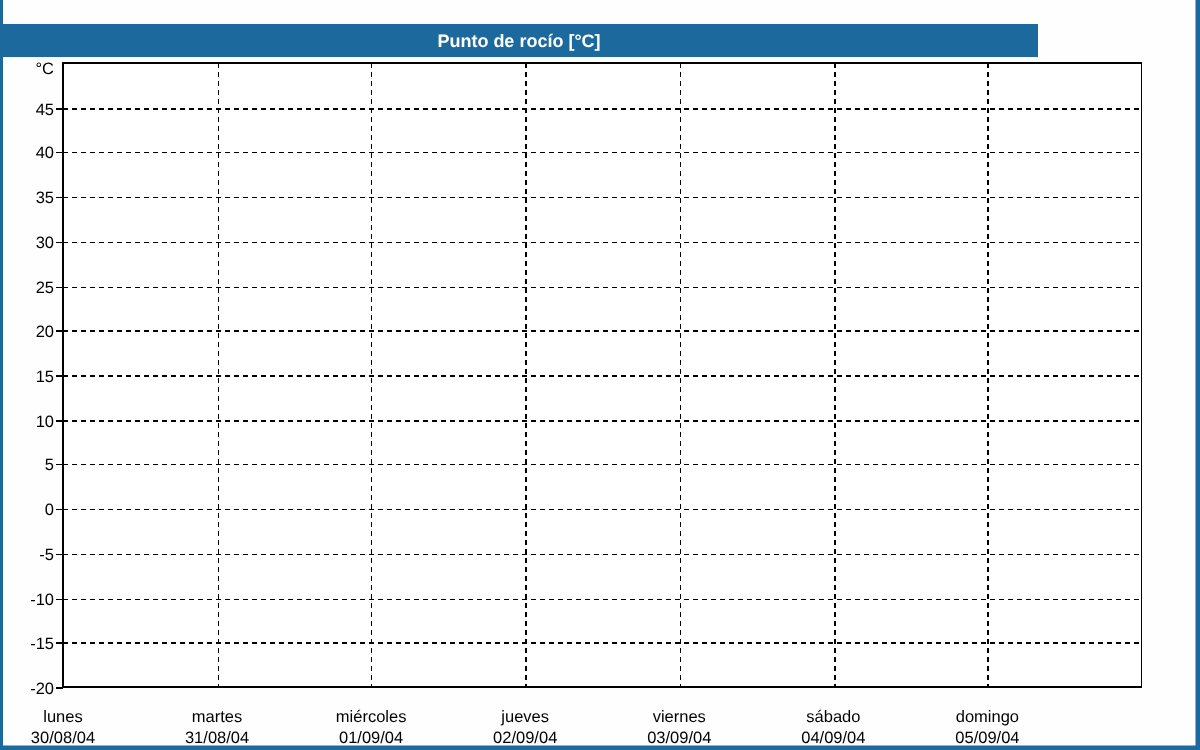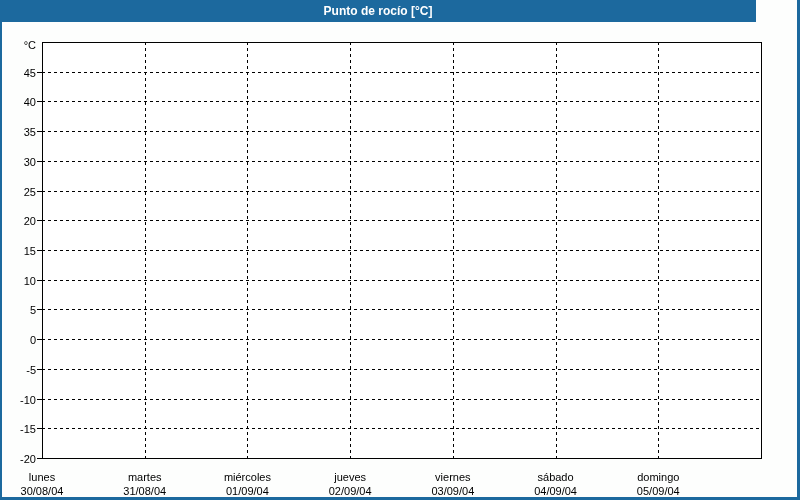--- a/index.html
+++ b/index.html
@@ -18,7 +18,7 @@
     border-bottom: 3px solid var(--accent, #1c699e);
   }
   #titlebar {
-    position: absolute; left: -2px; top: 0; width: 756px; height: 22px;
+    position: absolute; left: -2px; top: 16px; width: 692px; height: 22px;
     background: var(--accent, #1c699e);
     display: flex; align-items: center; justify-content: center;
   }

